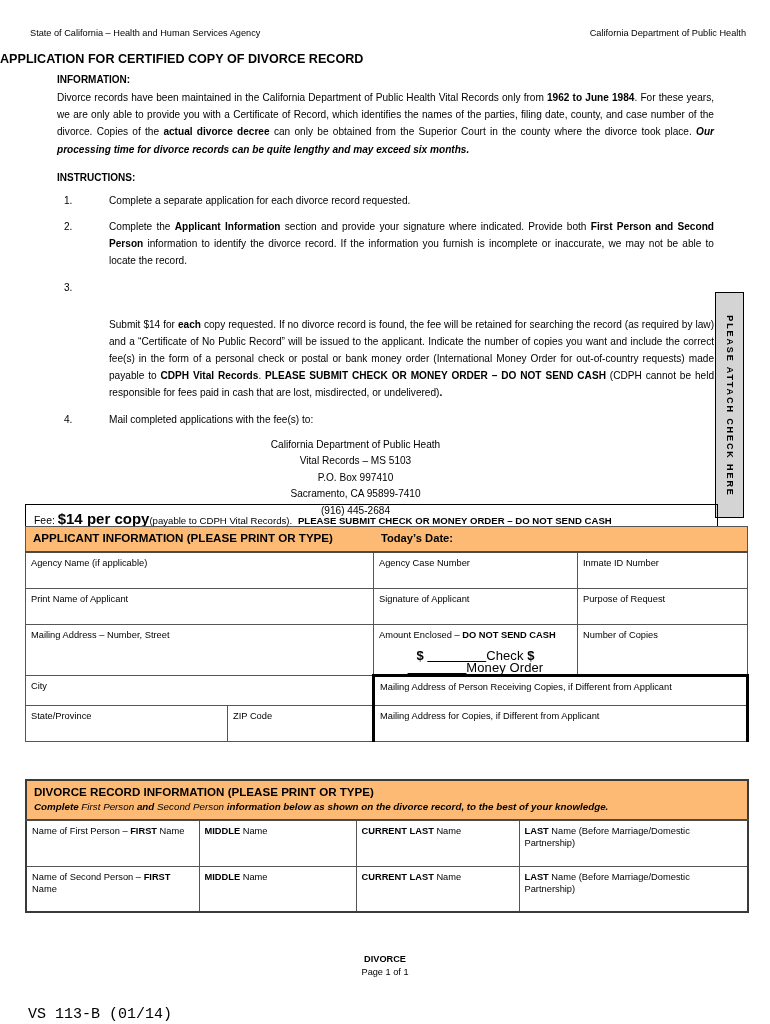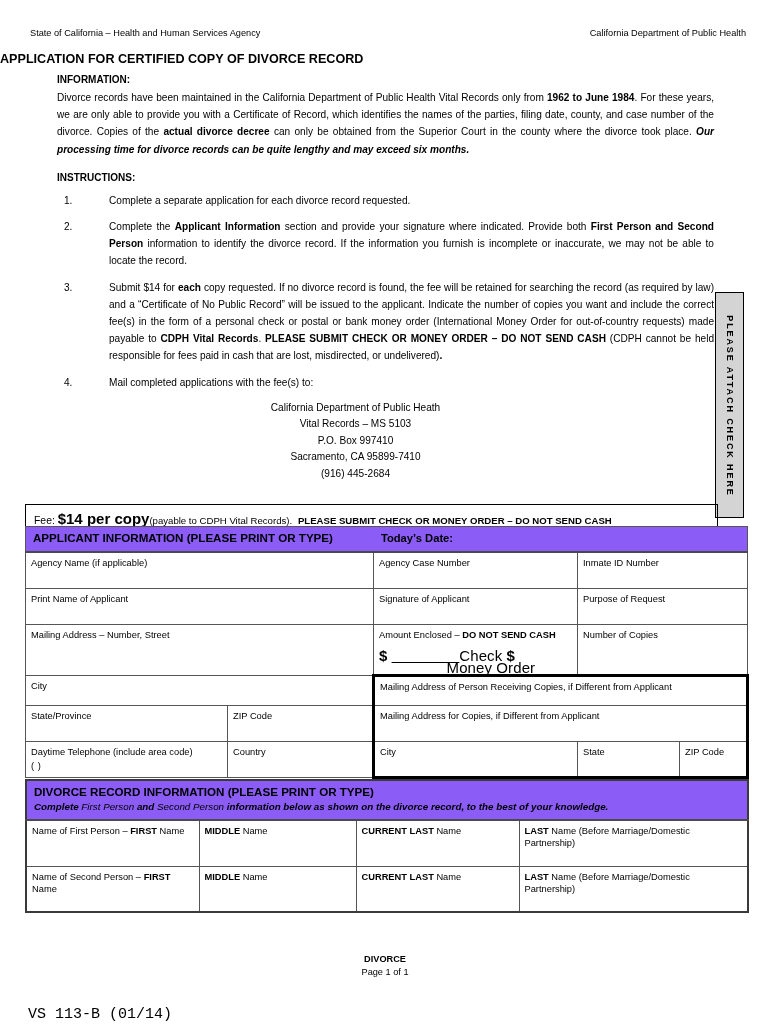--- a/index.html
+++ b/index.html
@@ -69,7 +69,7 @@
     padding-left: 7px;
   }
   .inst-body { flex: 1 1 auto; text-align: justify; }
-  .inst-body.narrow { width: 604px; }
+  .inst-body.narrow { width: 604px; margin-top: 37px; }
 
   .address-block {
     text-align: center;

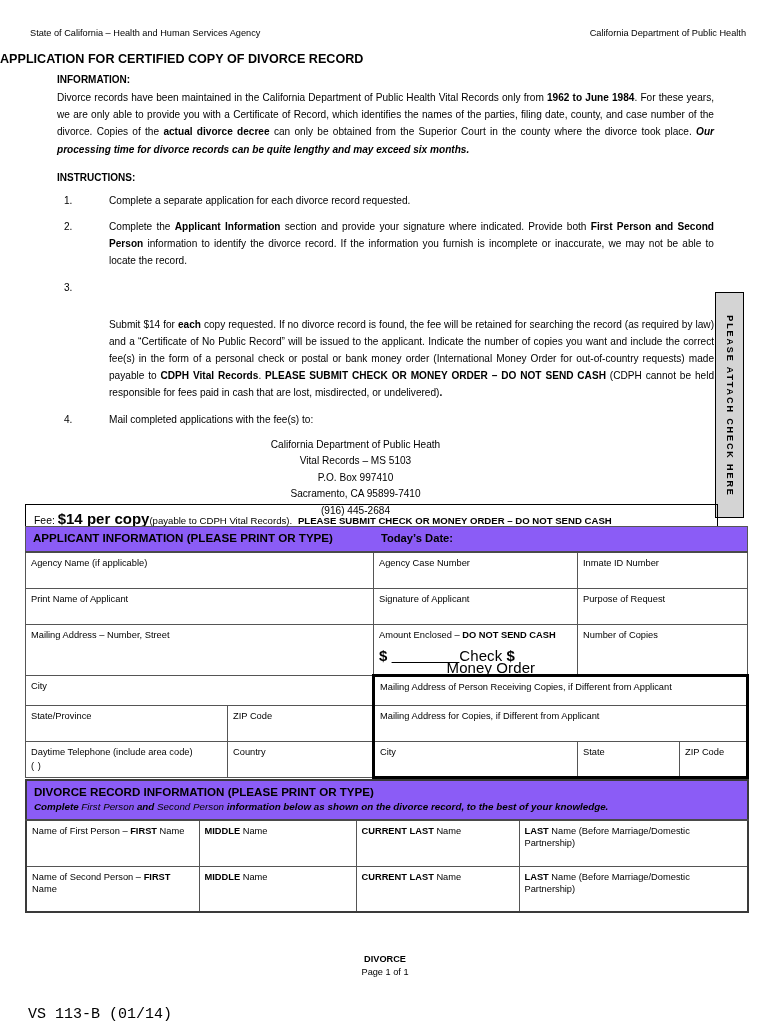--- a/index.html
+++ b/index.html
@@ -133,7 +133,7 @@
     line-height: 12px;
   }
   .band {
-    background: #8b5cf6;
+    background: #fdba74;
     border-top: 1px solid #555 !important;
     border-bottom: 2px solid #4a4a4a !important;
     padding: 5px 7px 6px 7px !important;

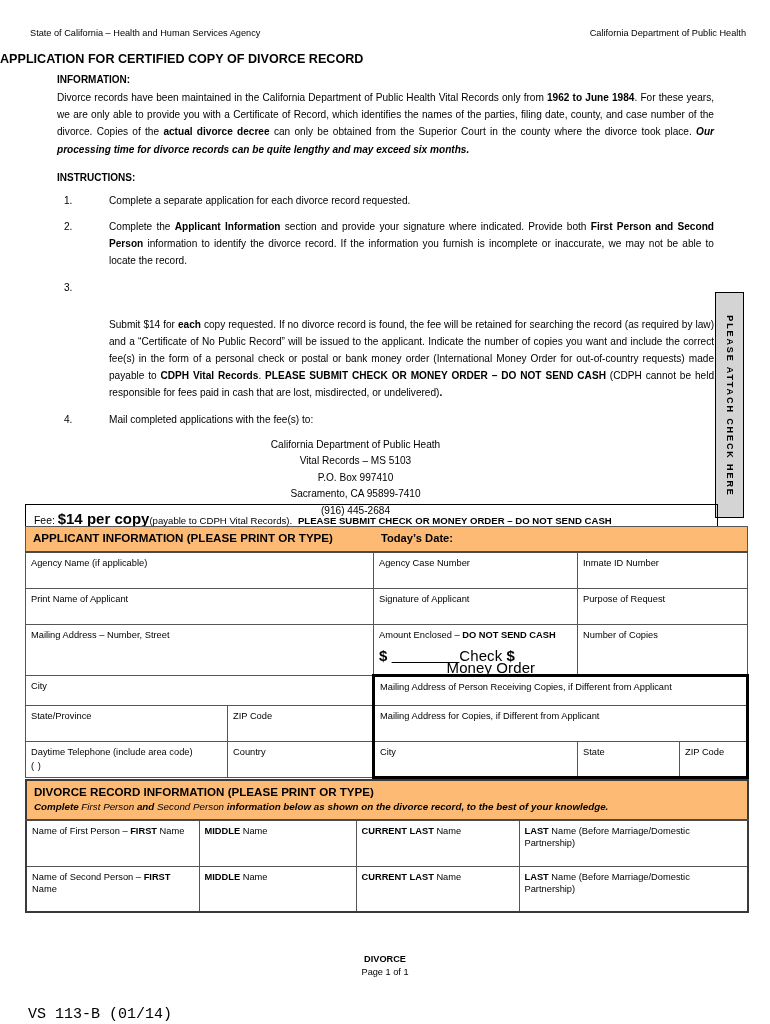--- a/index.html
+++ b/index.html
@@ -167,9 +167,10 @@
 
   .money-line {
     margin-top: 9px;
-    font-size: 15px;
+    font-size: 13px;
     font-weight: bold;
     letter-spacing: 0.1px;
+    text-align: center;
   }
   .ul { text-decoration: underline; }
 

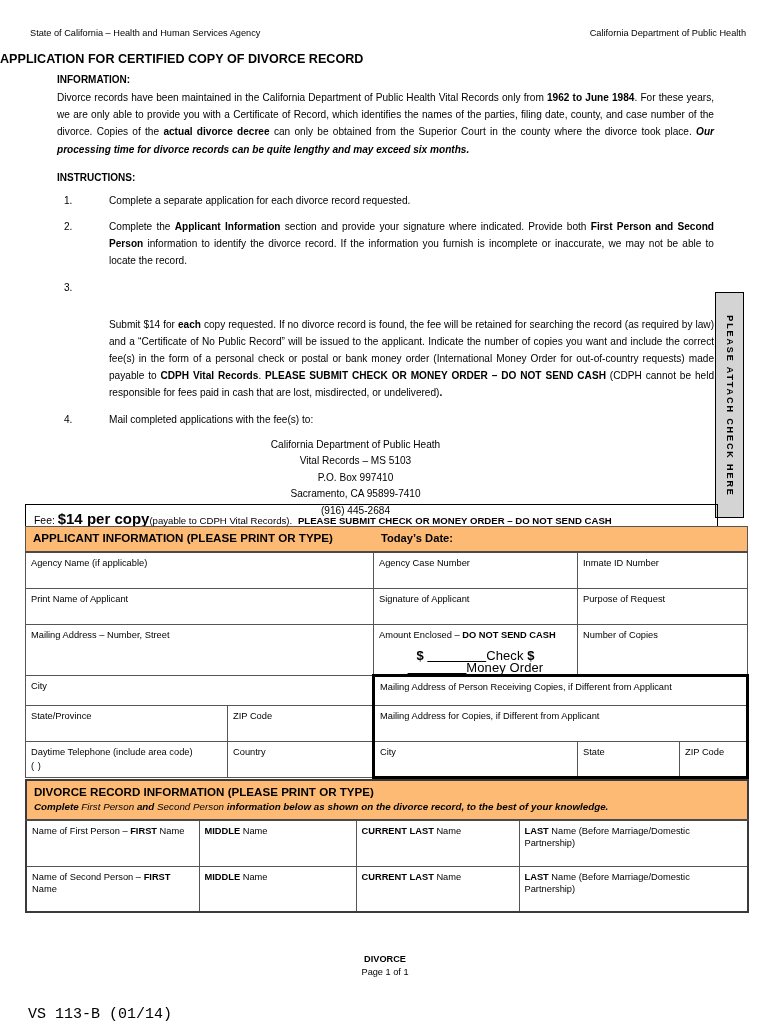--- a/index.html
+++ b/index.html
@@ -304,16 +304,6 @@
         <td colspan="3" class="thick-left thick-right">Mailing Address for Copies, if Different from Applicant</td>
       </tr>
 
-      <tr class="h-md">
-        <td>
-          <span>Daytime Telephone (include area code)</span>
-          <div class="paren" style="margin-top:2px;">(          )</div>
-        </td>
-        <td>Country</td>
-        <td class="thick-left thick-bottom">City</td>
-        <td class="thick-bottom">State</td>
-        <td class="thick-bottom thick-right">ZIP Code</td>
-      </tr>
     </tbody>
   </table>
 

